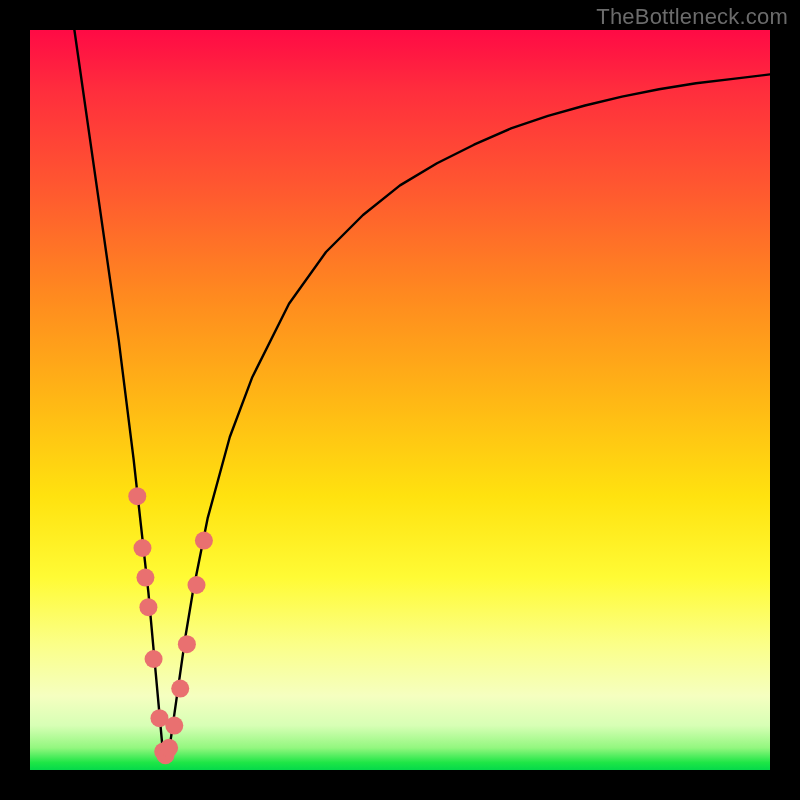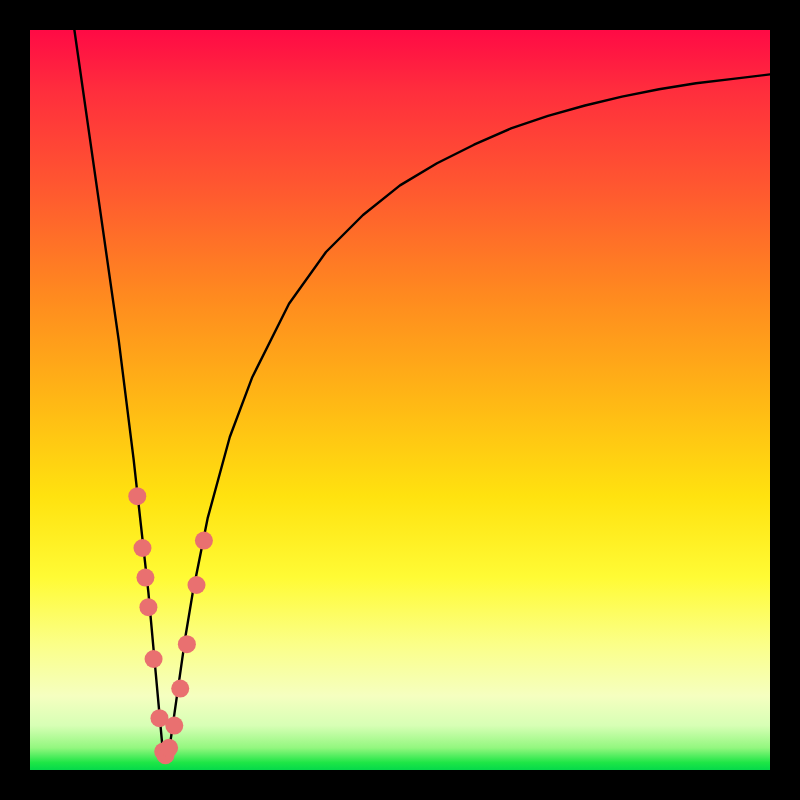--- a/index.html
+++ b/index.html
@@ -87,6 +87,7 @@
         </g>
     </svg>
   </div>
+  <div class="watermark">TheBottleneck.com</div>
 </div>
 
 </body></html>

